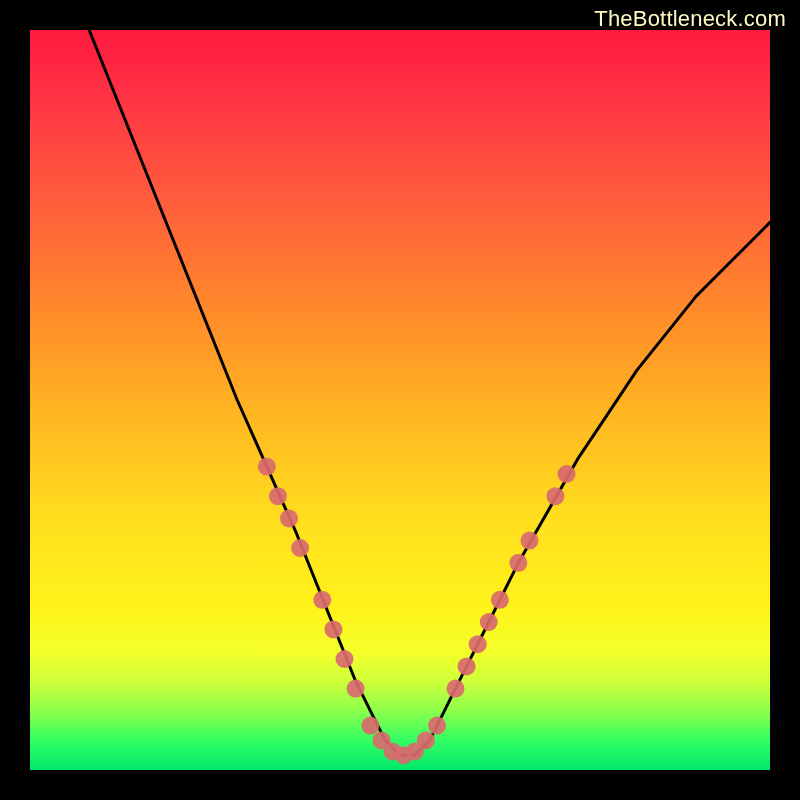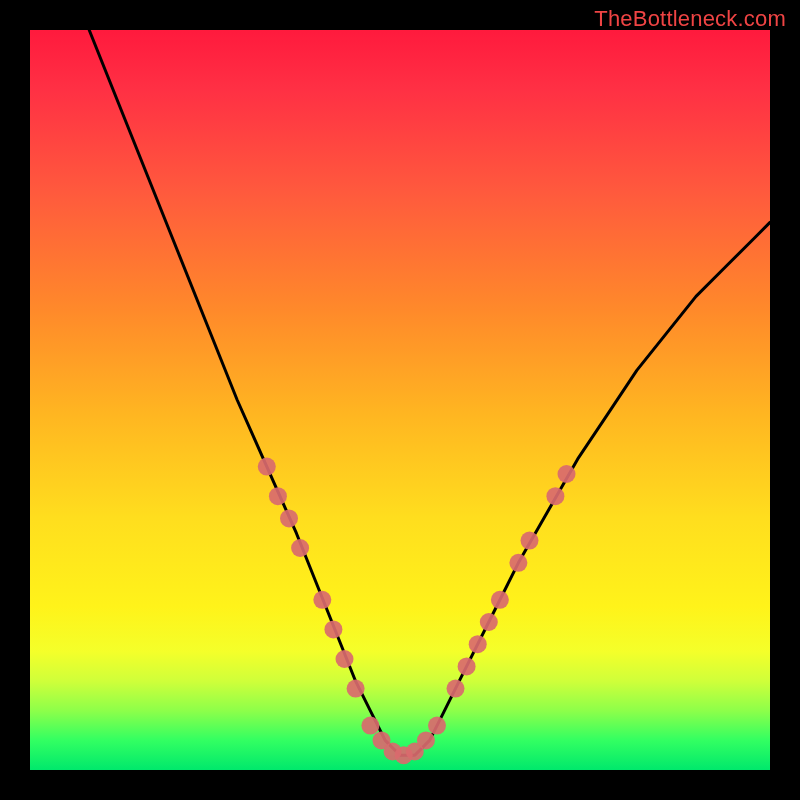--- a/index.html
+++ b/index.html
@@ -21,7 +21,7 @@
     position: absolute;
     top: 6px;
     right: 14px;
-    color: #ef4444;
+    color: #fef9c3;
     font-size: 22px;
     font-weight: 500;
     letter-spacing: 0.2px;

